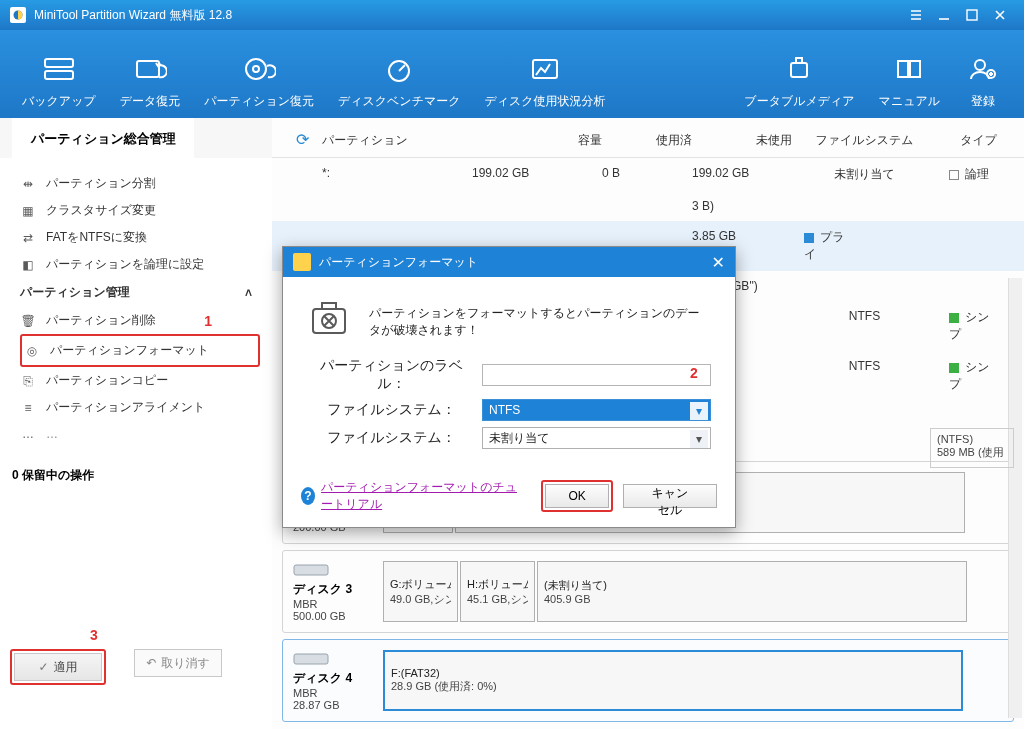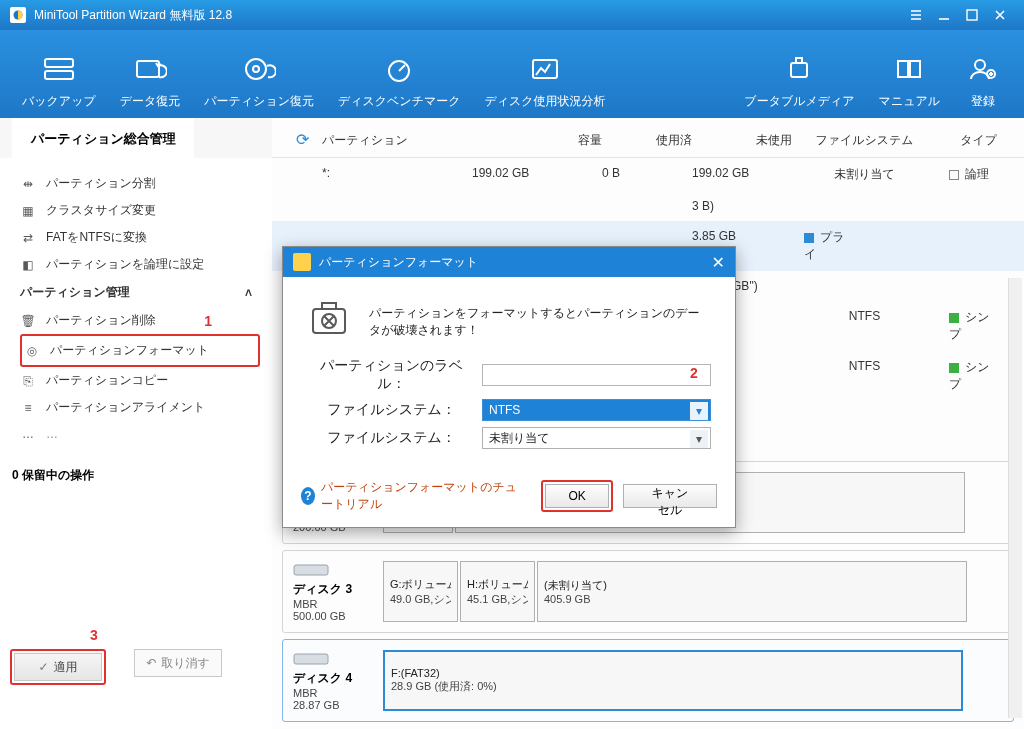--- a/index.html
+++ b/index.html
@@ -346,6 +346,10 @@
         </div>
       </div>
 
+    <div class="rightextra">
+      <div>(NTFS)</div>
+      <div>589 MB (使用</div>
+    </div>
 
     <div class="diskarea" id="diskarea" style="margin-top:60px;">
         <div class="diskblock">

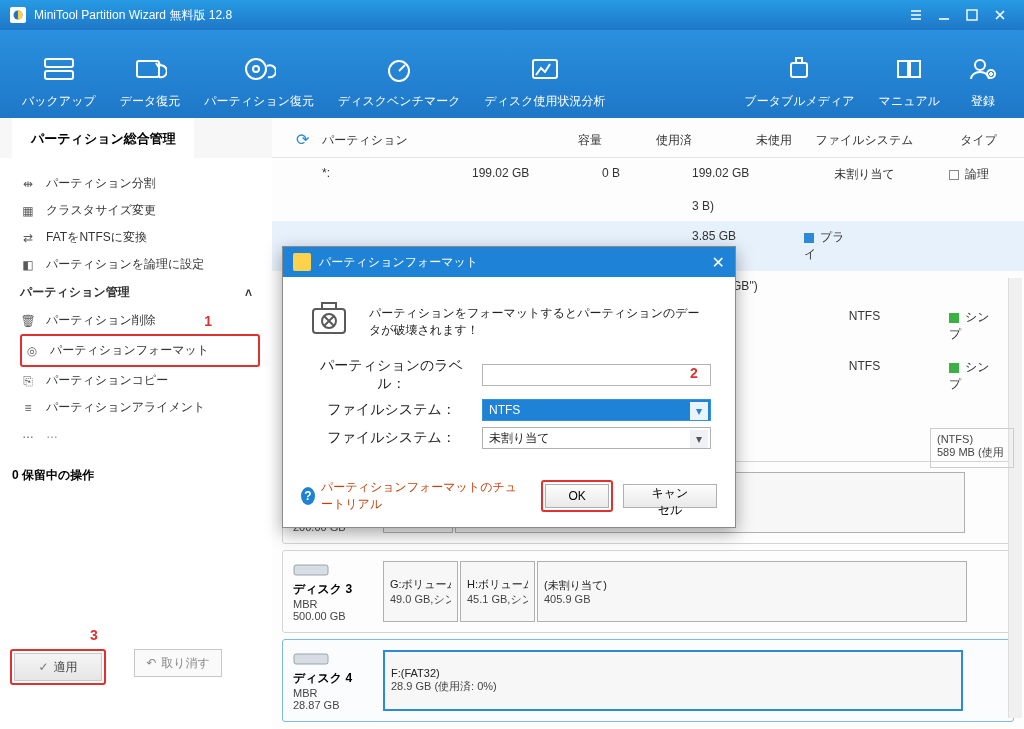--- a/index.html
+++ b/index.html
@@ -89,7 +89,7 @@
 .form-row .sel2 .chev { position:absolute; right:2px; top:2px; width:18px; height:18px; background:#eef2f6; color:#555; display:flex; align-items:center; justify-content:center; }
 .dlg-foot { display:flex; align-items:center; padding:10px 18px 14px 18px; gap:10px; }
 .help { display:flex; align-items:center; gap:6px; color:#1e83d6; font-size:12px; }
-.help a { color:#c2410c; cursor:pointer; }
+.help a { color:#a21caf; text-decoration:underline; cursor:pointer; }
 .dlg-foot .spacer { flex:1; }
 .dbtn { height:24px; padding:0 22px; border:1px solid #b0b0b0; background:linear-gradient(#fdfdfd,#e9e9e9); font-size:12px; cursor:pointer; }
 .ok-hl { border:2px solid #e03131; border-radius:3px; padding:2px; }

